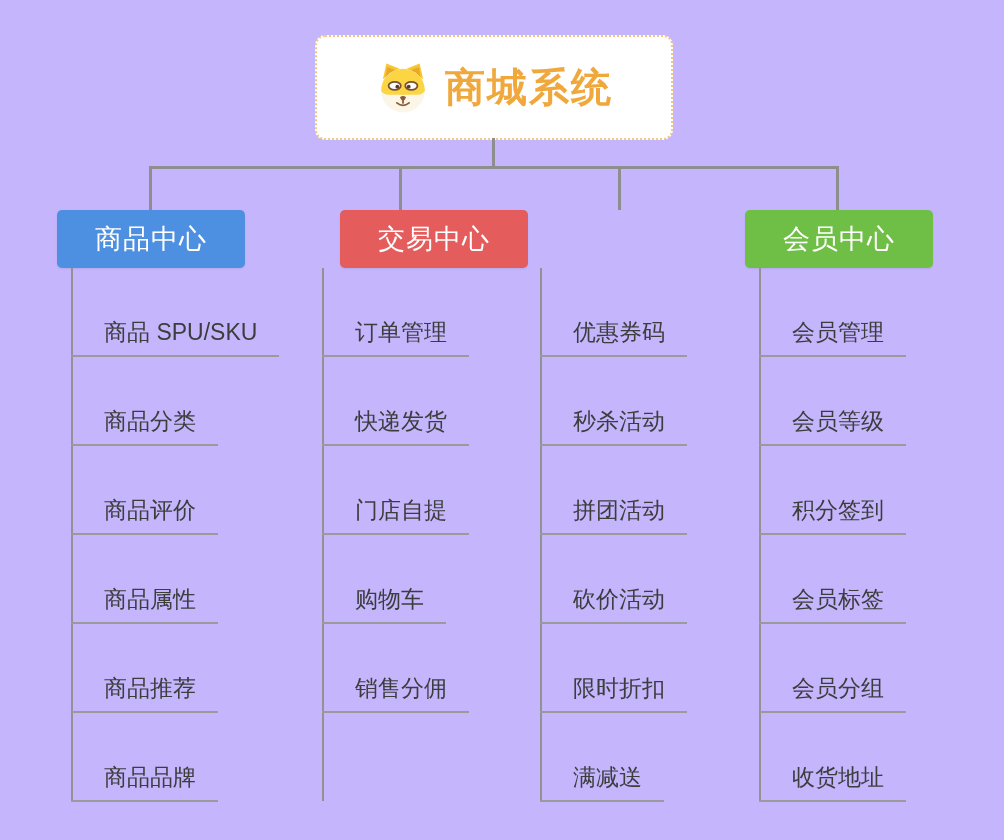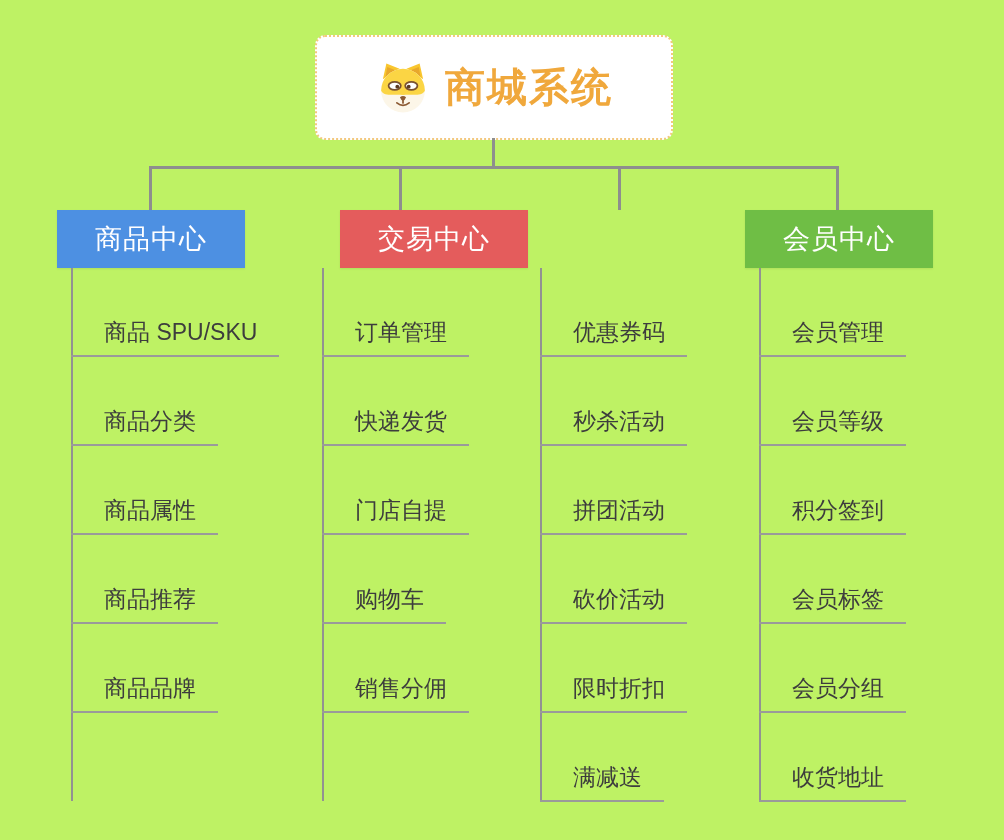--- a/index.html
+++ b/index.html
@@ -3,7 +3,7 @@
 <meta charset="utf-8">
 <style>
   html,body{margin:0;padding:0;background:#F5F5F5;font-family:"Liberation Sans","DejaVu Sans",sans-serif;}
-  .canvas{position:relative;width:1004px;height:840px;background:#bef264;overflow:hidden;}
+  .canvas{position:relative;width:1004px;height:840px;background:#c4b5fd;overflow:hidden;}
 
   
   .root-node{position:absolute;left:315px;top:35px;width:358px;height:105px;

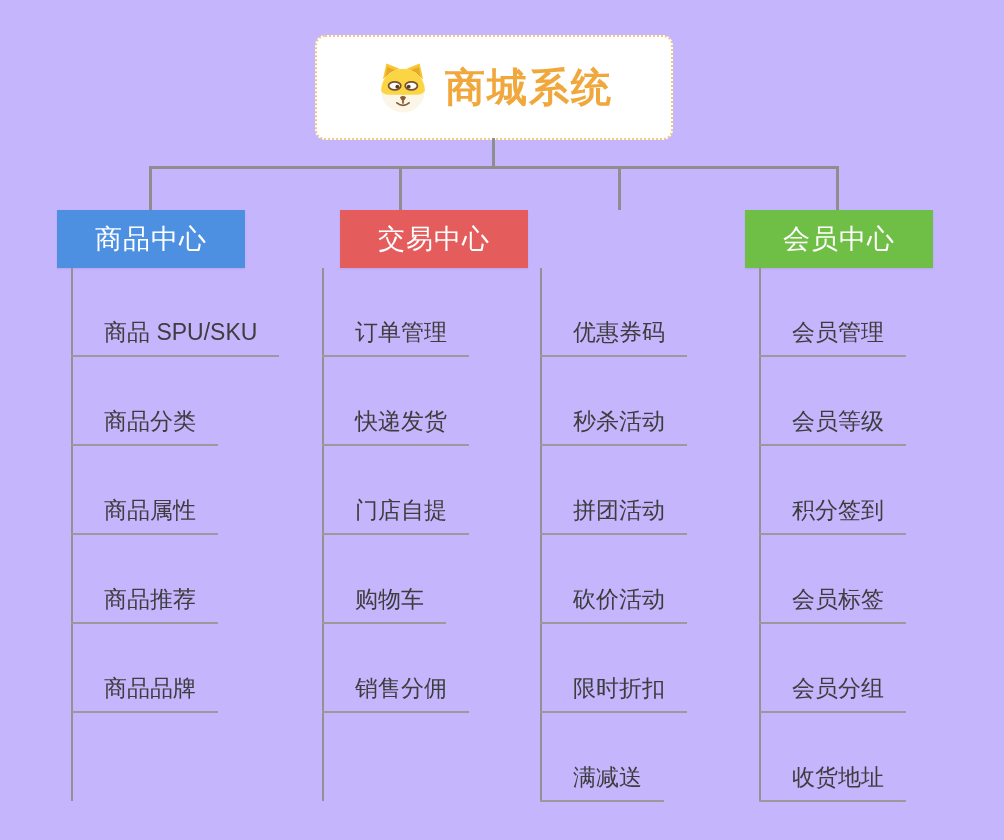--- a/index.html
+++ b/index.html
@@ -22,7 +22,7 @@
   
   .branch-col{position:absolute;top:210px;width:250px;height:600px;}
   .col1{left:57px;} .col2{left:308px;} .col3{left:526px;} .col4{left:745px;}
-  .branch-head{width:188px;height:58px;border-radius:0;
+  .branch-head{width:188px;height:58px;border-radius:5px;
     display:flex;align-items:center;justify-content:center;
     color:#FFFFFF;font-size:27px;letter-spacing:1px;white-space:nowrap;
     box-shadow:0 1px 2px rgba(0,0,0,0.08);}

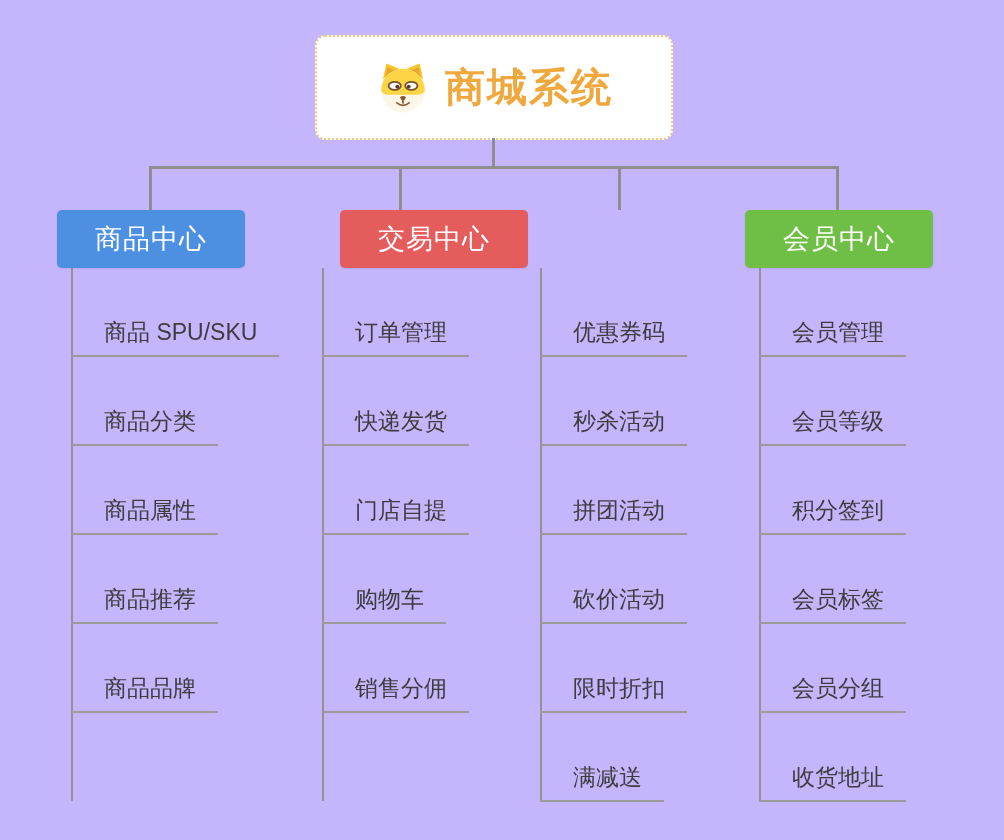--- a/index.html
+++ b/index.html
@@ -78,6 +78,9 @@
         </div>
         <div class="item">
           <span>商品分类</span>
+        </div>
+        <div class="item">
+          <span>商品评价</span>
         </div>
         <div class="item">
           <span>商品属性</span>

